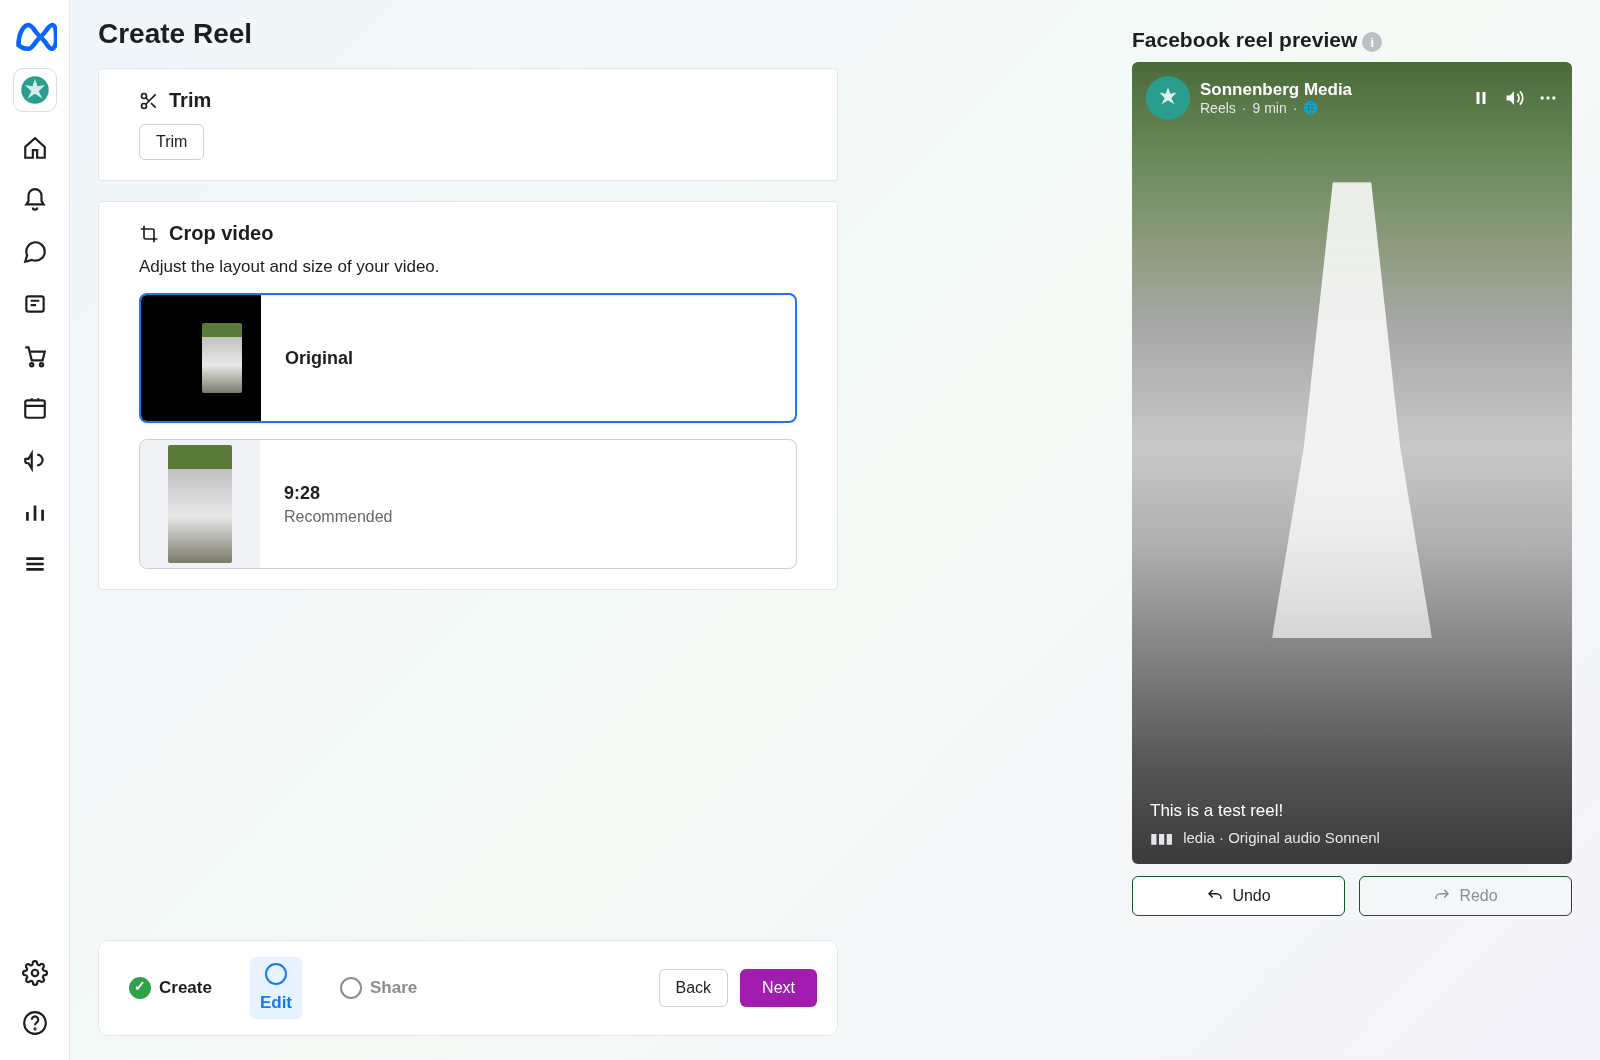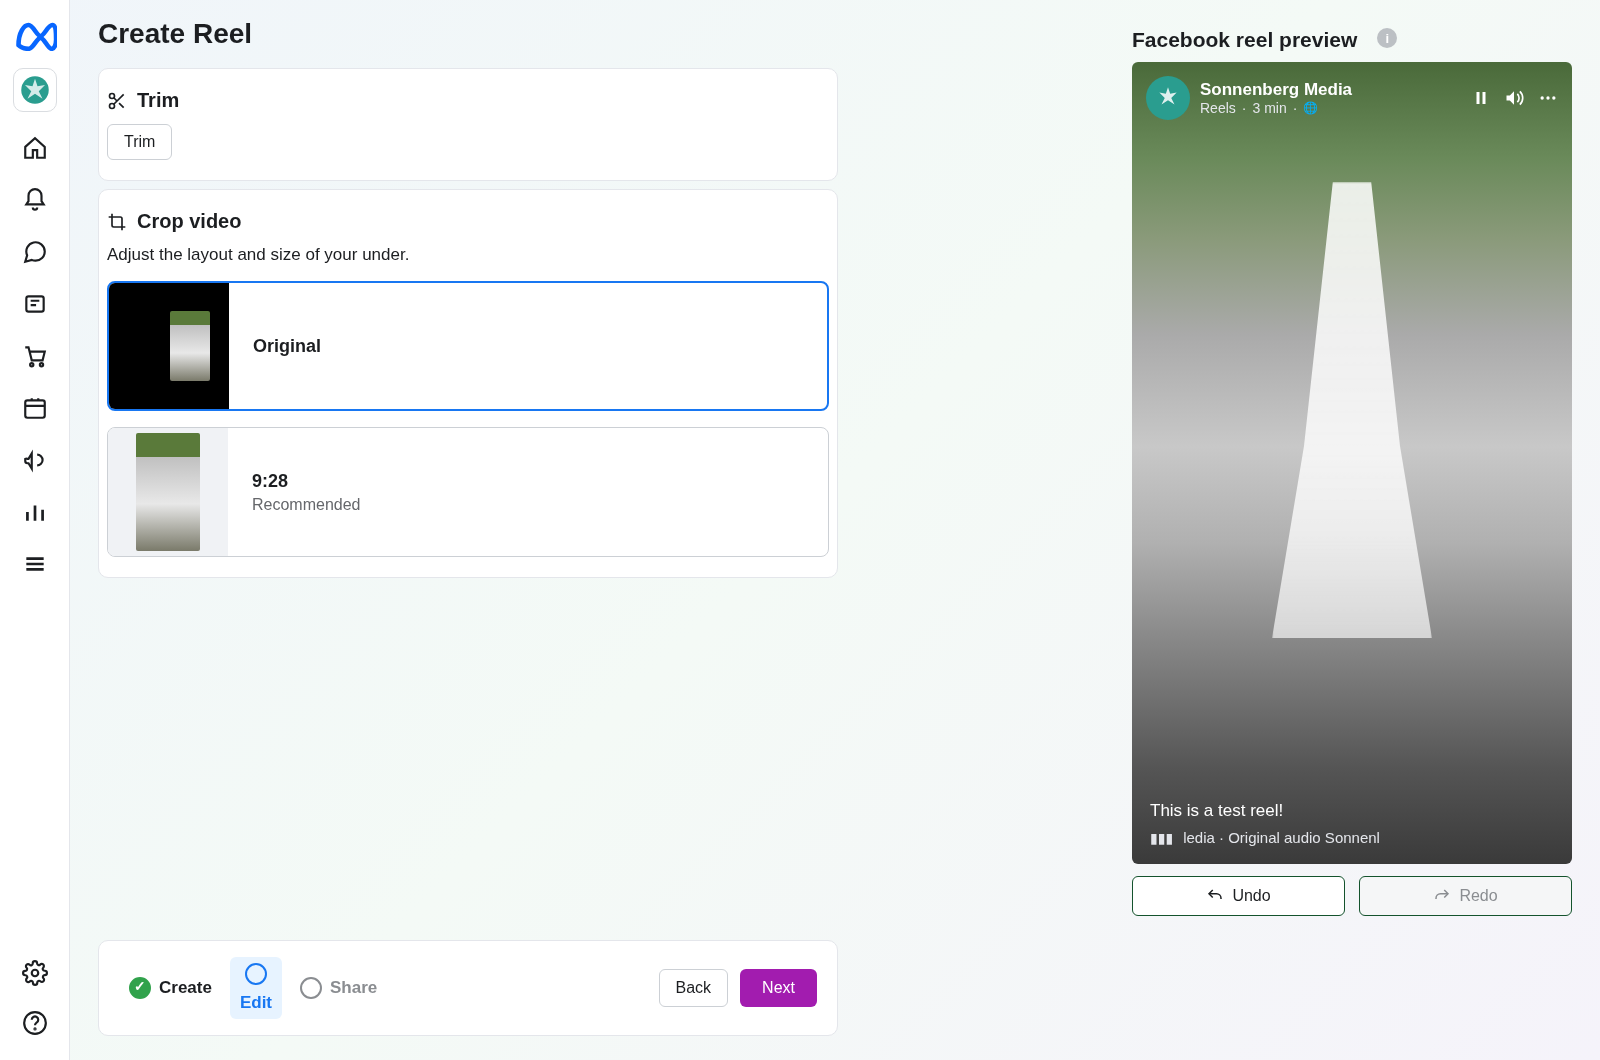--- a/index.html
+++ b/index.html
@@ -93,7 +93,7 @@
   .footer-btns { display:flex; gap:12px;}
   .btn-primary { background:#a21caf; color:#fff; border:none; border-radius:6px; padding:10px 22px; font-size:16px; font-weight:400; cursor:pointer;}
   .preview-col { margin-left:auto; width: 440px; display:flex; flex-direction:column; }
-  .preview-header { display:flex; align-items:flex-start; gap:20px; font-size:21px; font-weight:700; margin-bottom:10px; padding-top:10px;}
+  .preview-header { display:flex; align-items:flex-end; gap:5px; font-size:21px; font-weight:700; margin-bottom:10px; padding-top:10px;}
   .preview-header .info-icon { width:20px; height:20px; border-radius:50%; background:#bcc0c4; color:#fff; font-size:13px; display:flex; align-items:center; justify-content:center; font-weight:700; cursor:pointer;}
   .phone {
     width: 440px; height: 802px;

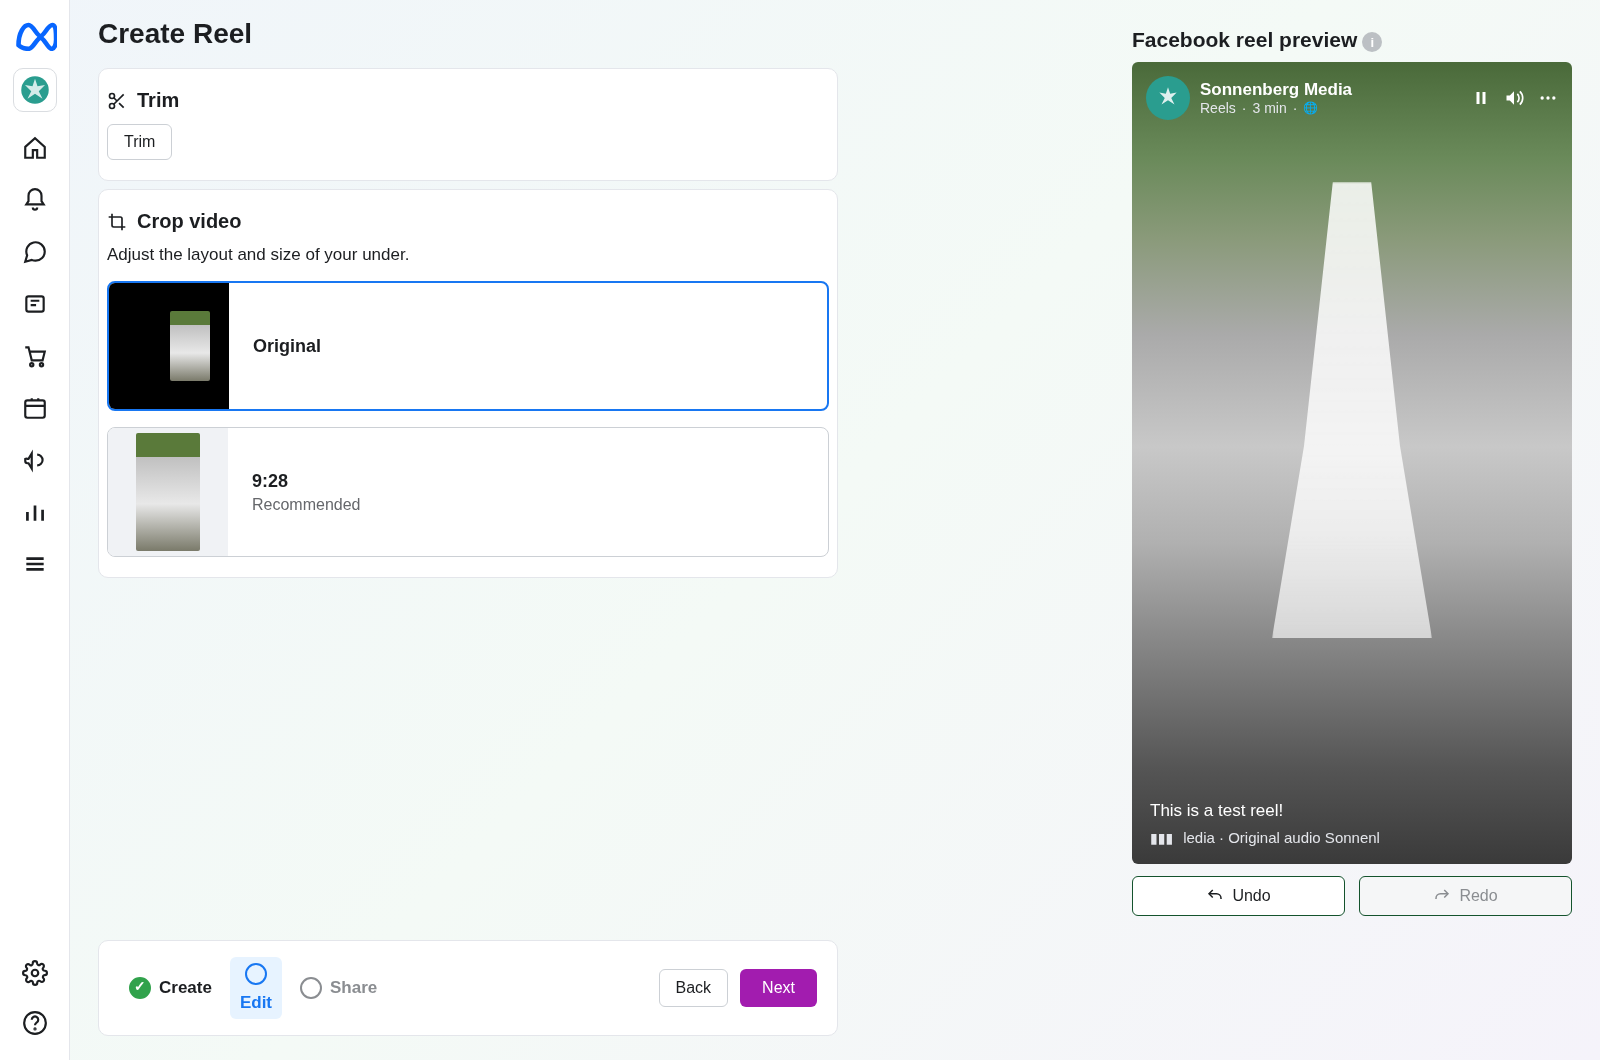--- a/index.html
+++ b/index.html
@@ -43,9 +43,9 @@
   .card {
     background:#fff;
     border: 1px solid #e4e6eb;
-    border-radius: 10px;
-    padding: 20px 8px;
-    margin-bottom: 8px;
+    border-radius: 4px;
+    padding: 20px 40px;
+    margin-bottom: 20px;
   }
   .card-header { display:flex; align-items:center; gap:10px; margin-bottom:12px;}
   .card-header .title { font-size: 20px; font-weight:700; }

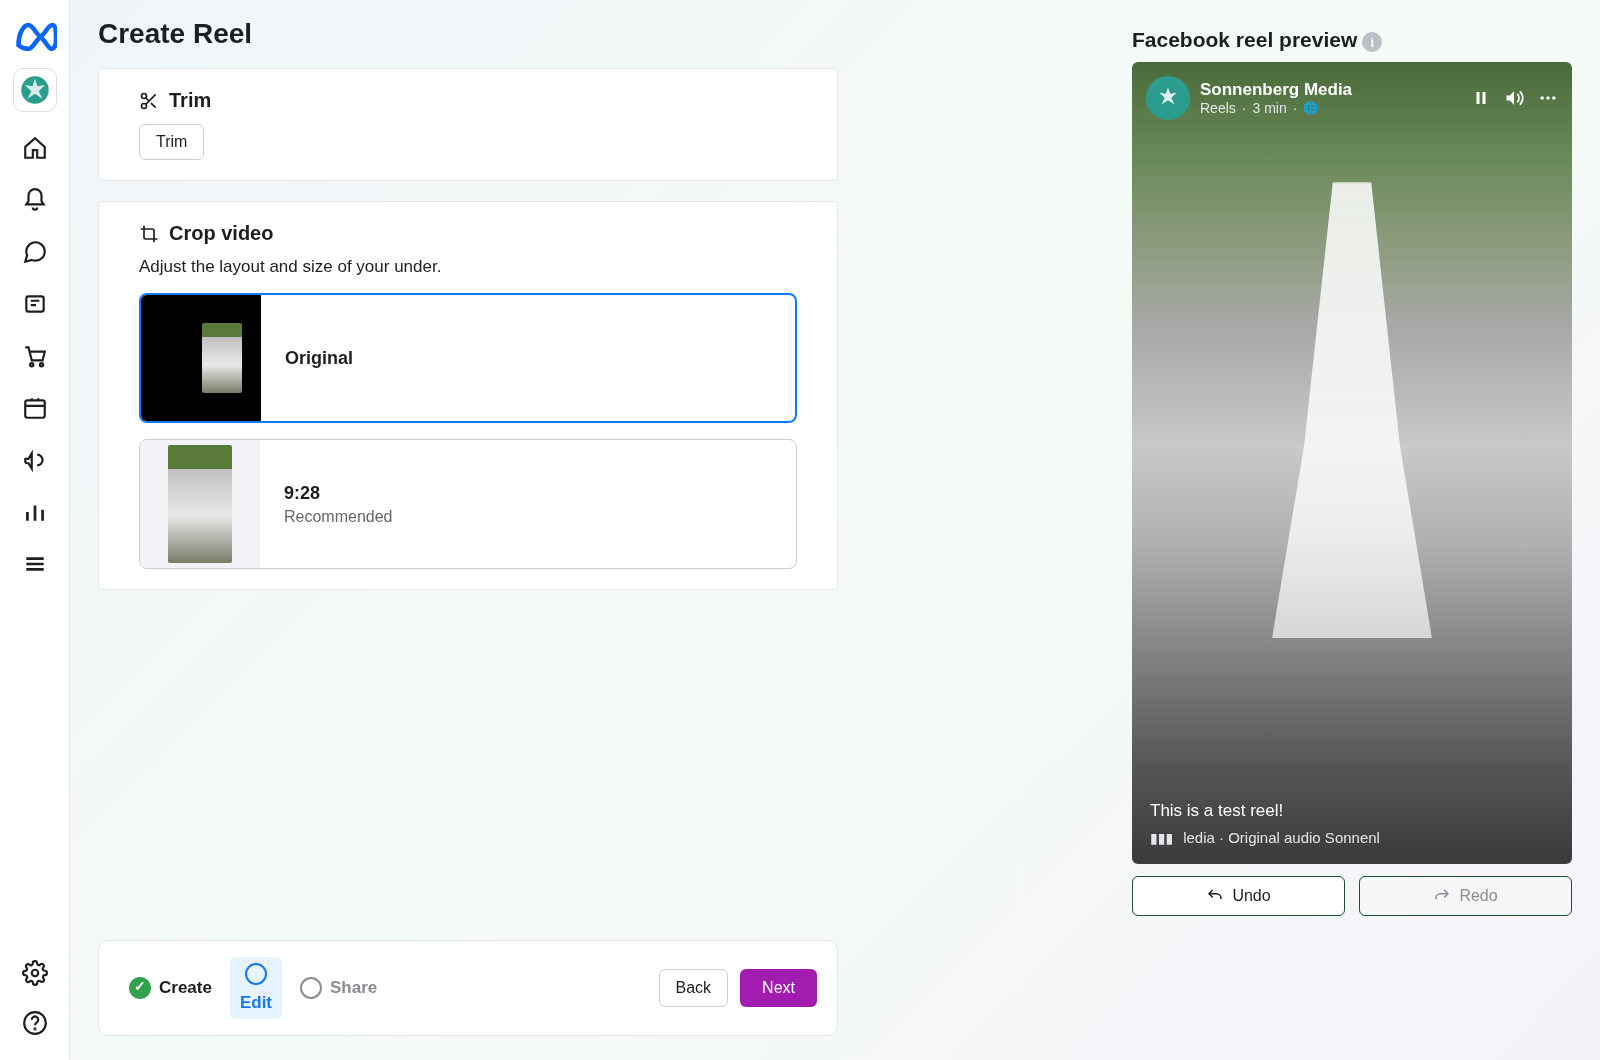--- a/index.html
+++ b/index.html
@@ -312,7 +312,7 @@
             <div class="pname">Sonnenberg Media</div>
             <div class="psub">
               <span>Reels</span> ·
-              <span>3 min</span> ·
+              <span>9 min</span> ·
               <span class="globe">🌐</span>
             </div>
           </div>

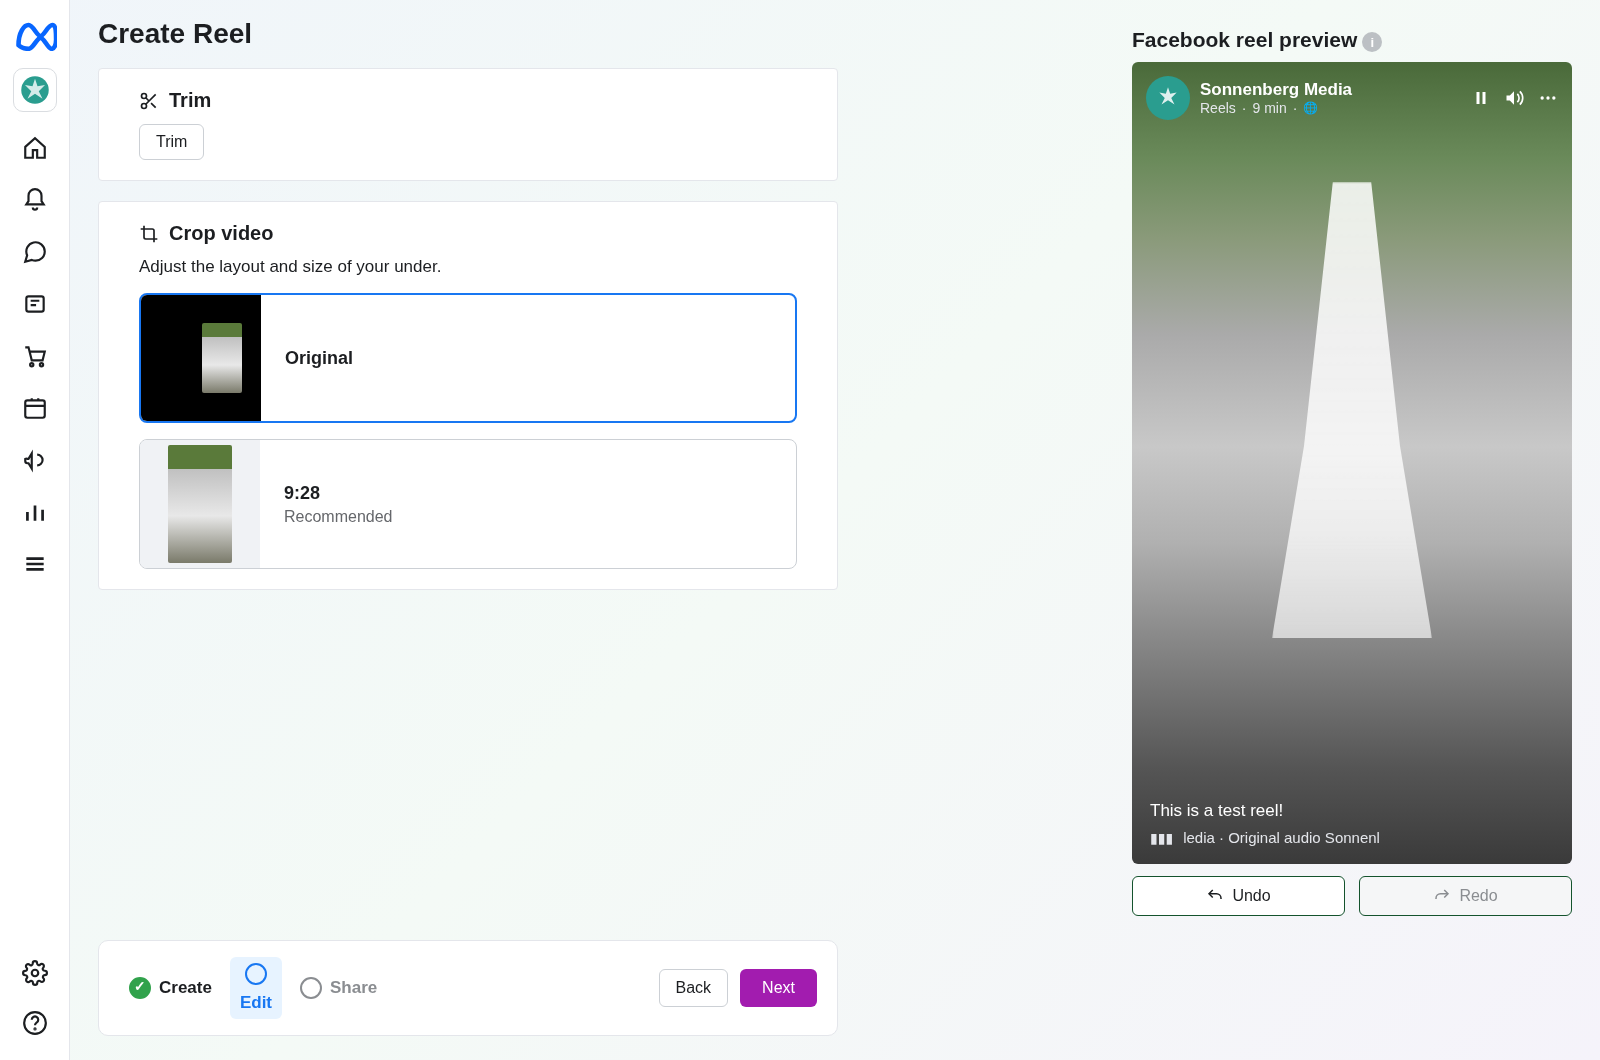--- a/index.html
+++ b/index.html
@@ -250,7 +250,7 @@
           </span>
           <span class="title">Crop video</span>
         </div>
-        <p class="card-sub">Adjust the layout and size of your under.</p>
+        <p class="card-sub">Adjust the layout and size of your video.</p>
         <div class="crop-options">
           <div class="crop-option selected">
             <div class="thumb dark">

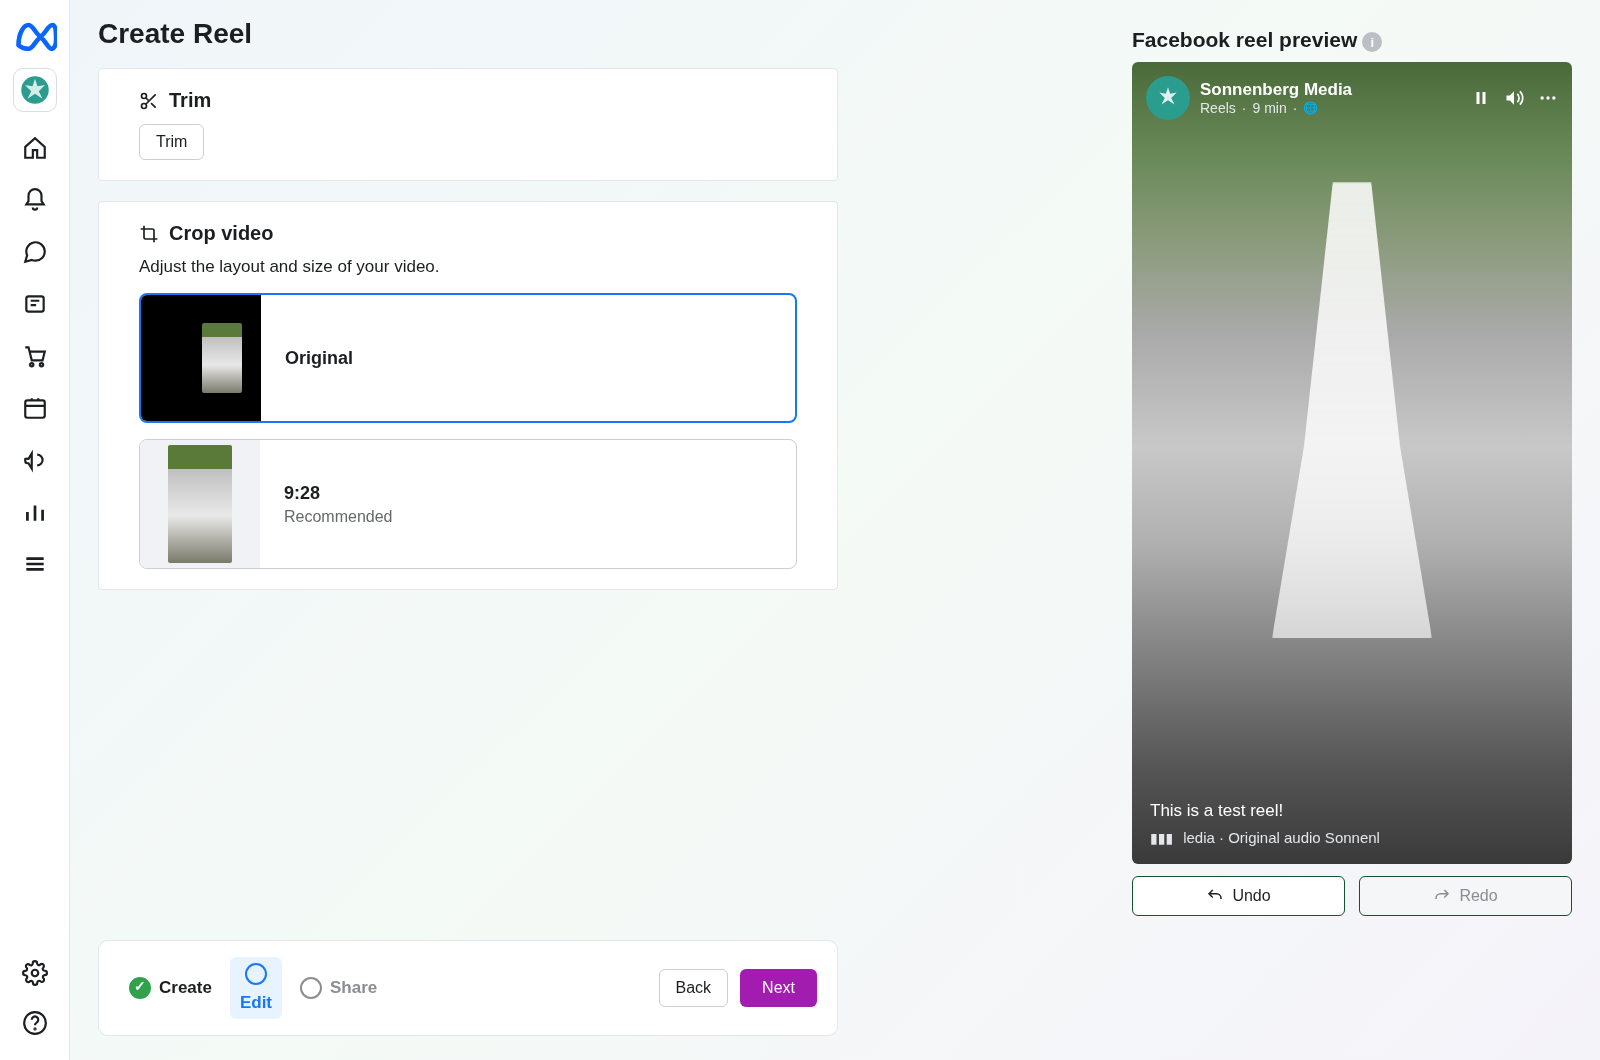--- a/index.html
+++ b/index.html
@@ -81,7 +81,7 @@
     display:flex; align-items:center; justify-content:space-between;
     padding: 16px 20px; margin-top:auto;
   }
-  .steps { display:flex; align-items:center; gap:8px; }
+  .steps { display:flex; align-items:center; gap:28px; }
   .step { display:flex; align-items:center; gap:8px; font-size:17px; font-weight:600; padding:6px 10px; border-radius:6px;}
   .step .circle { width:22px; height:22px; border-radius:50%; border:2.5px solid #606770; display:inline-block;}
   .step.done .circle { background:#31a24c; border-color:#31a24c; position:relative;}

